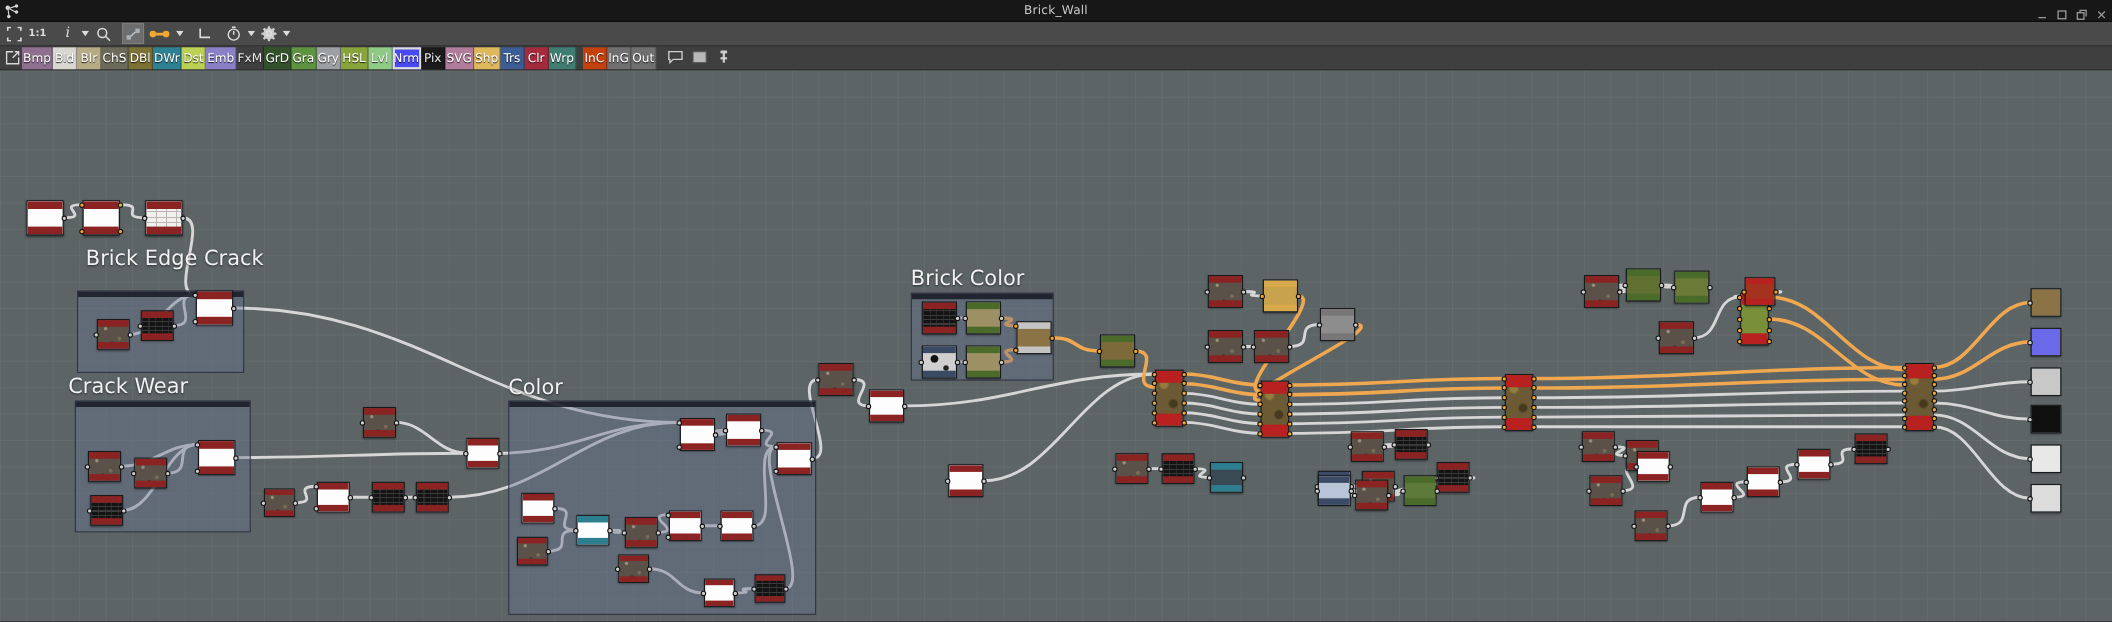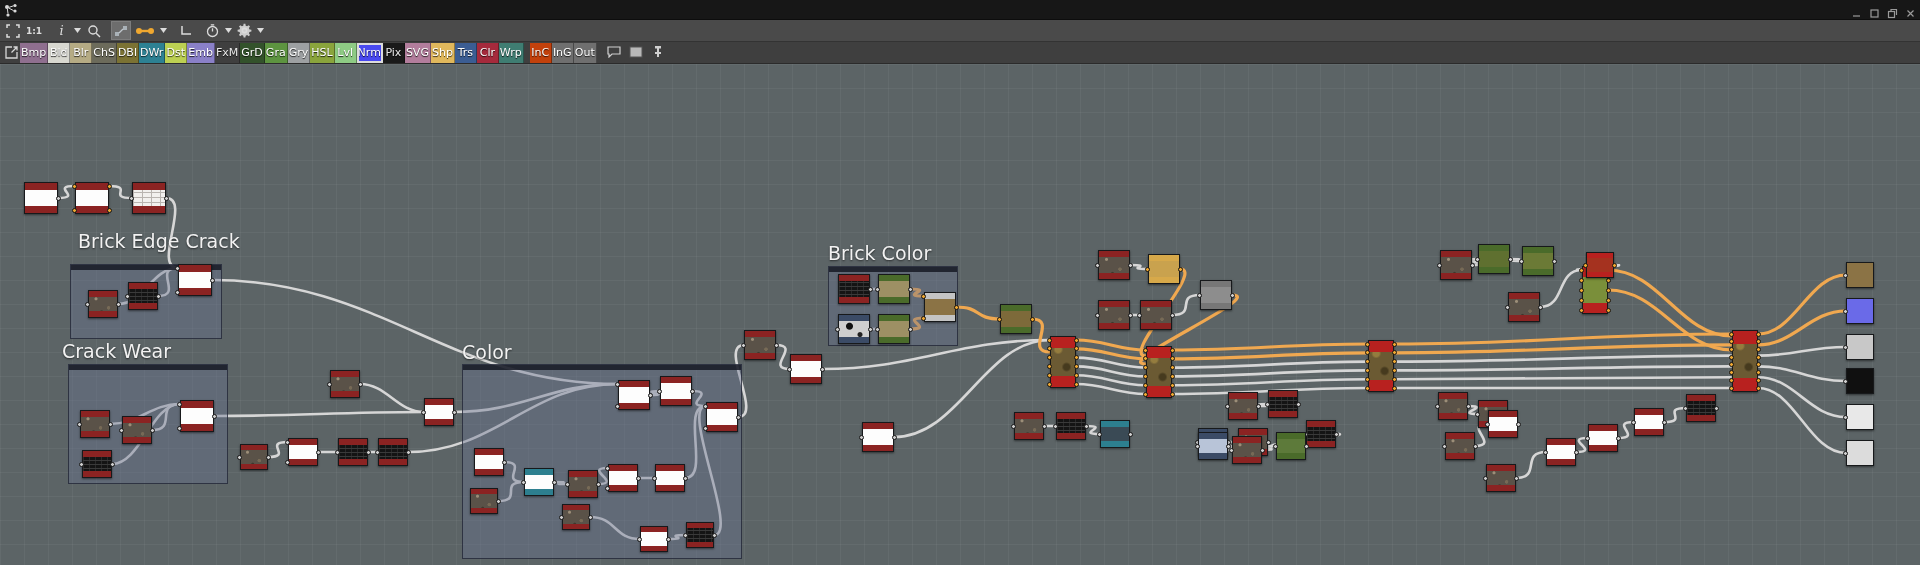--- a/index.html
+++ b/index.html
@@ -132,6 +132,7 @@
         <path d="M4.5 4.5 L9.6 2.8 M4.6 5 L9.6 7.6 M3.4 6 L4 10.5" stroke="#d8d8d8" stroke-width="1" fill="none"></path>
       </svg>
     </span>
+    <div class="title-text">Brick_Wall</div>
     <div class="win-ctrls">
       <span>
         <svg width="11" height="11" viewBox="0 0 11 11">

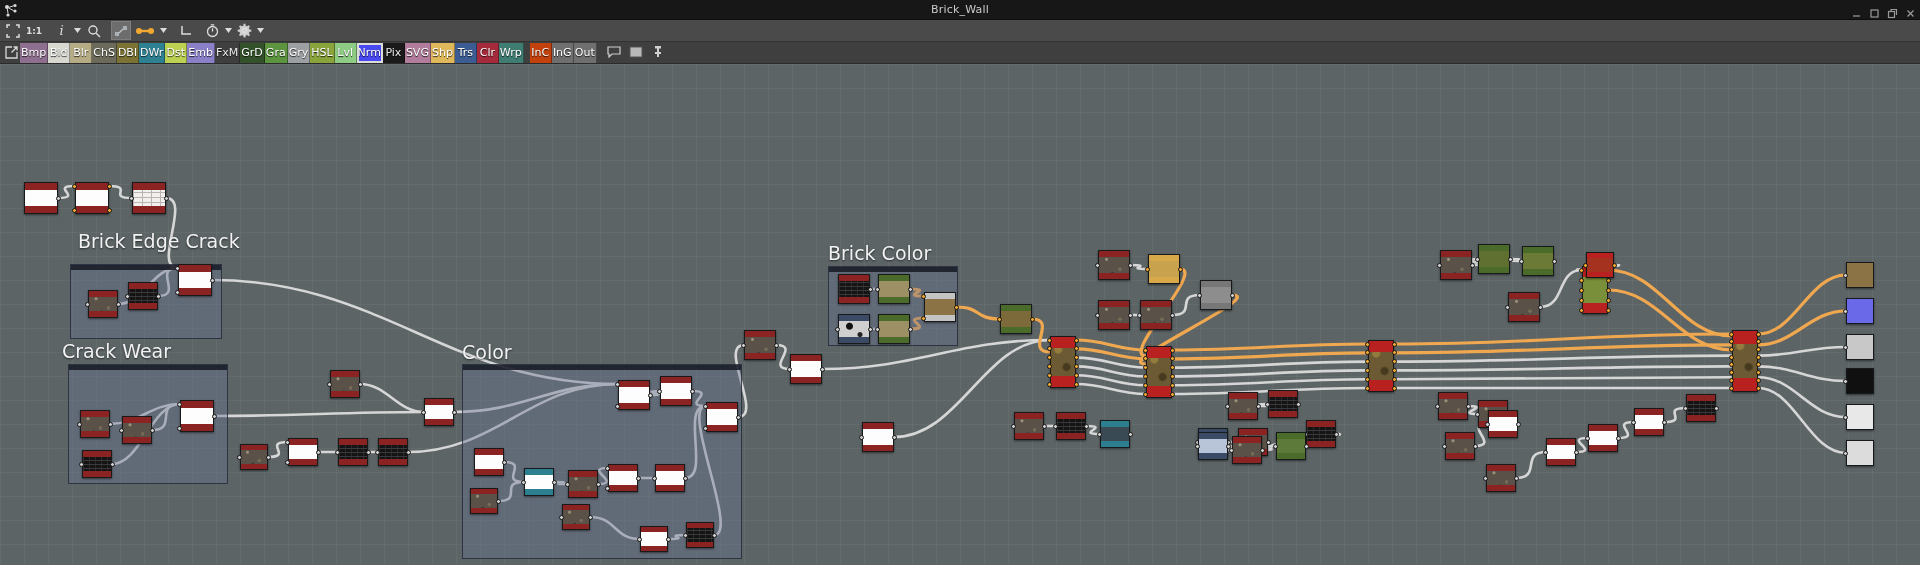--- a/index.html
+++ b/index.html
@@ -378,7 +378,7 @@
   <div class="frame" style="left: 70px; top: 200px; width: 152px; height: 75px;">
         <div class="frame-head"></div>
       </div>
-      <div class="frame-label" style="left: 78px; top: 166px; text-align: center;">Brick Edge Crack</div>
+      <div class="frame-label" style="left: 78px; top: 160px; text-align: center;">Brick Edge Crack</div>
       <div class="frame" style="left: 68px; top: 300px; width: 160px; height: 120px;">
         <div class="frame-head"></div>
       </div>

